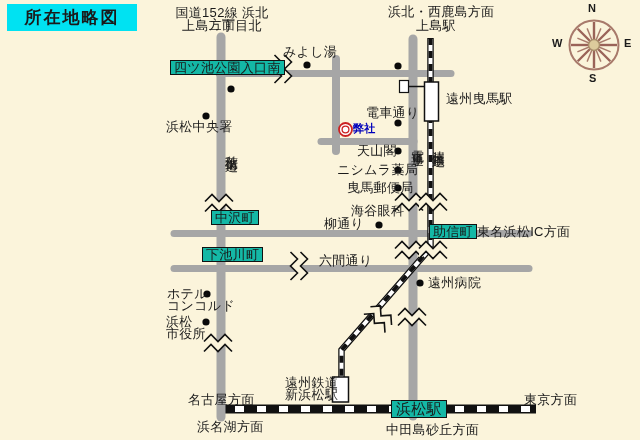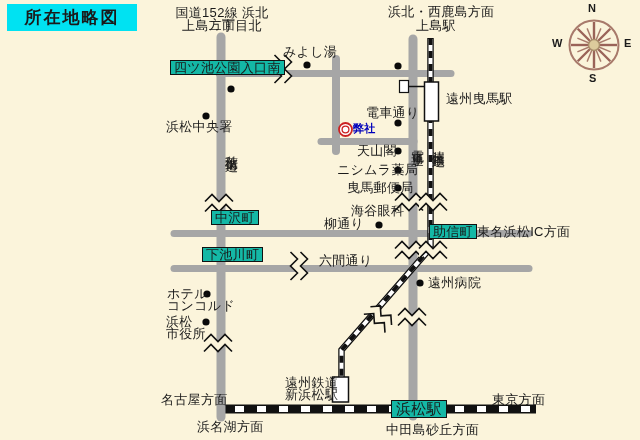--- a/index.html
+++ b/index.html
@@ -138,7 +138,7 @@
   <div class="lb ctr" style="left:170px;top:20px;width:104px;">上島二丁目北</div>
   <div class="lb" style="left:388px;top:6px;">浜北・西鹿島方面</div>
   <div class="lb" style="left:477px;top:226px;text-align:right;">東名浜松IC方面</div>
-  <div class="lb" style="left:161px;top:394px;">名古屋方面</div>
+  <div class="lb" style="left:188px;top:394px;">名古屋方面</div>
   <div class="lb" style="left:197px;top:421px;">浜名湖方面</div>
   <div class="lb" style="left:492px;top:394px;">東京方面</div>
   <div class="lb" style="left:386px;top:424px;">中田島砂丘方面</div>

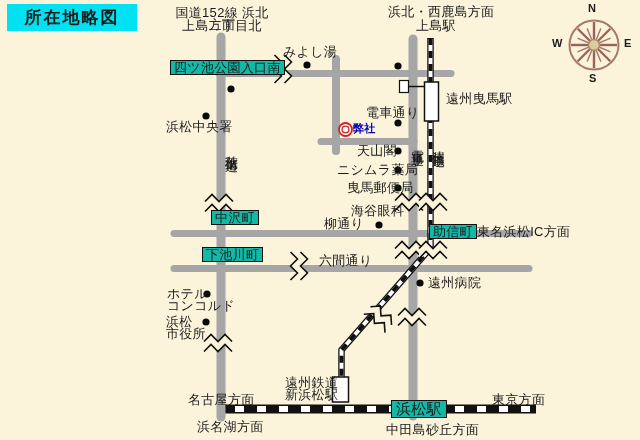--- a/index.html
+++ b/index.html
@@ -140,7 +140,7 @@
   <div class="lb" style="left:477px;top:226px;text-align:right;">東名浜松IC方面</div>
   <div class="lb" style="left:188px;top:394px;">名古屋方面</div>
   <div class="lb" style="left:197px;top:421px;">浜名湖方面</div>
-  <div class="lb" style="left:492px;top:394px;">東京方面</div>
+  <div class="lb" style="left:524px;top:394px;">東京方面</div>
   <div class="lb" style="left:386px;top:424px;">中田島砂丘方面</div>
 
   <div class="lb" style="left:416px;top:20px;">上島駅</div>

